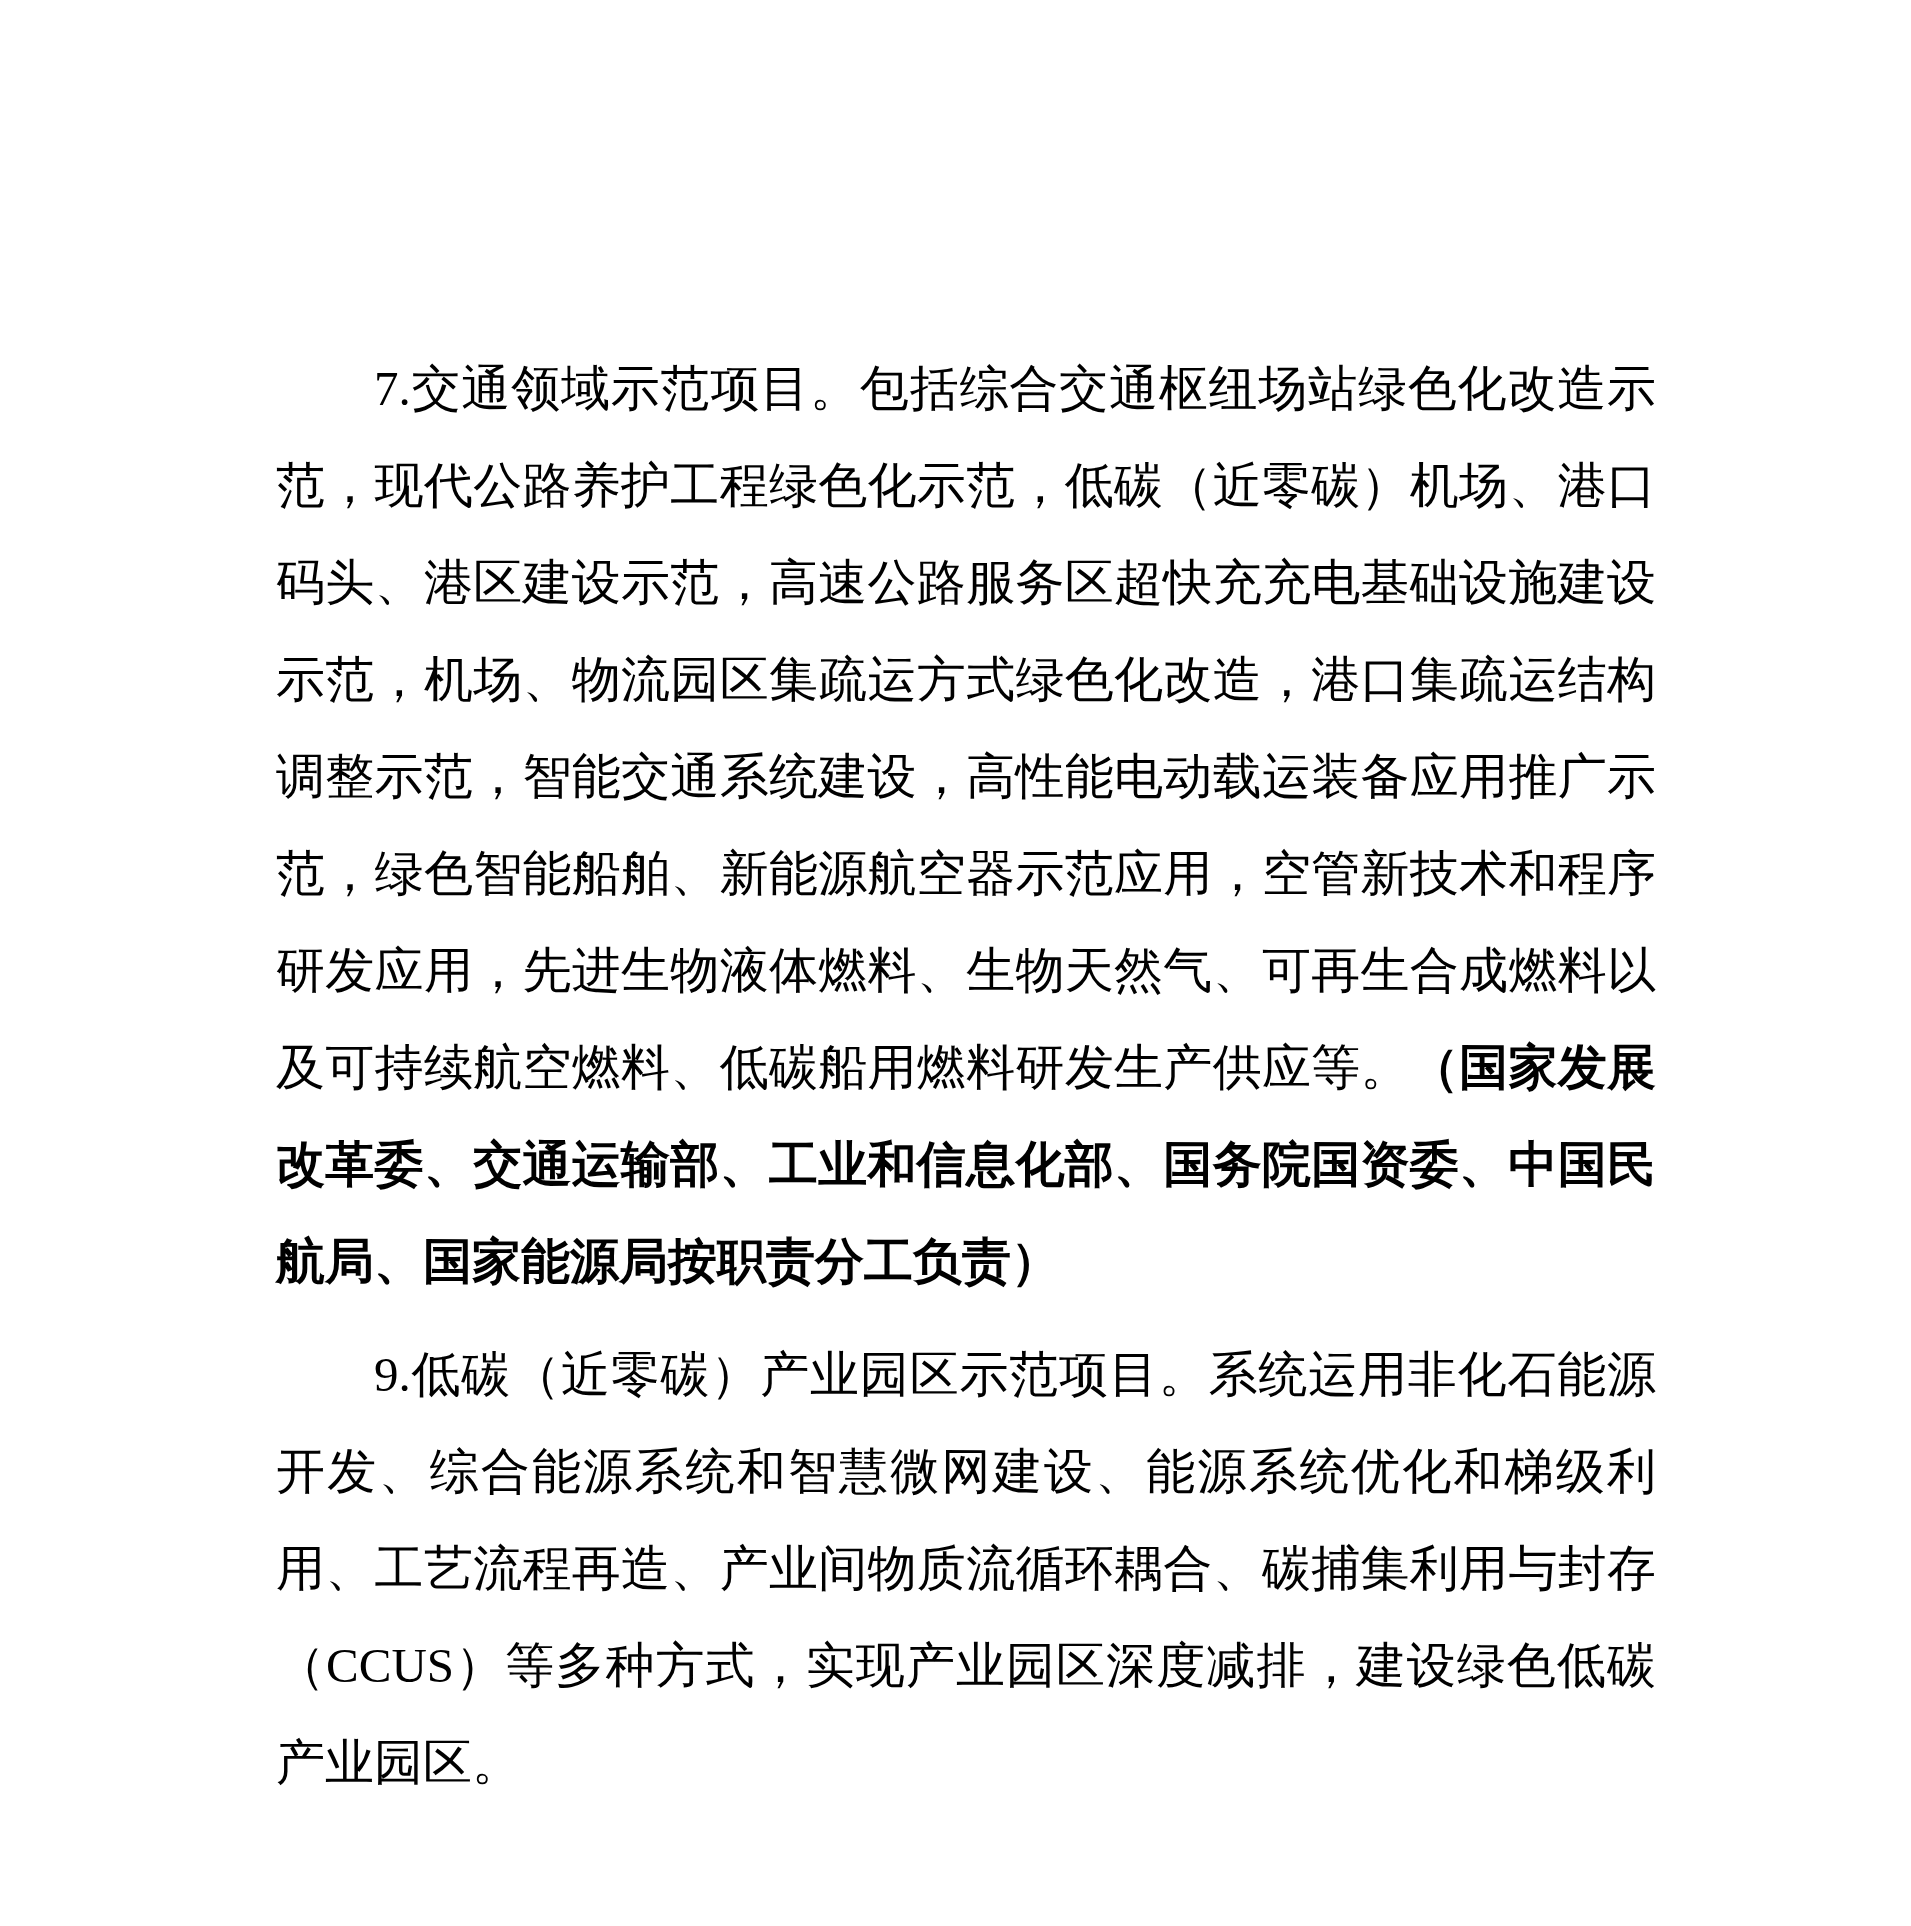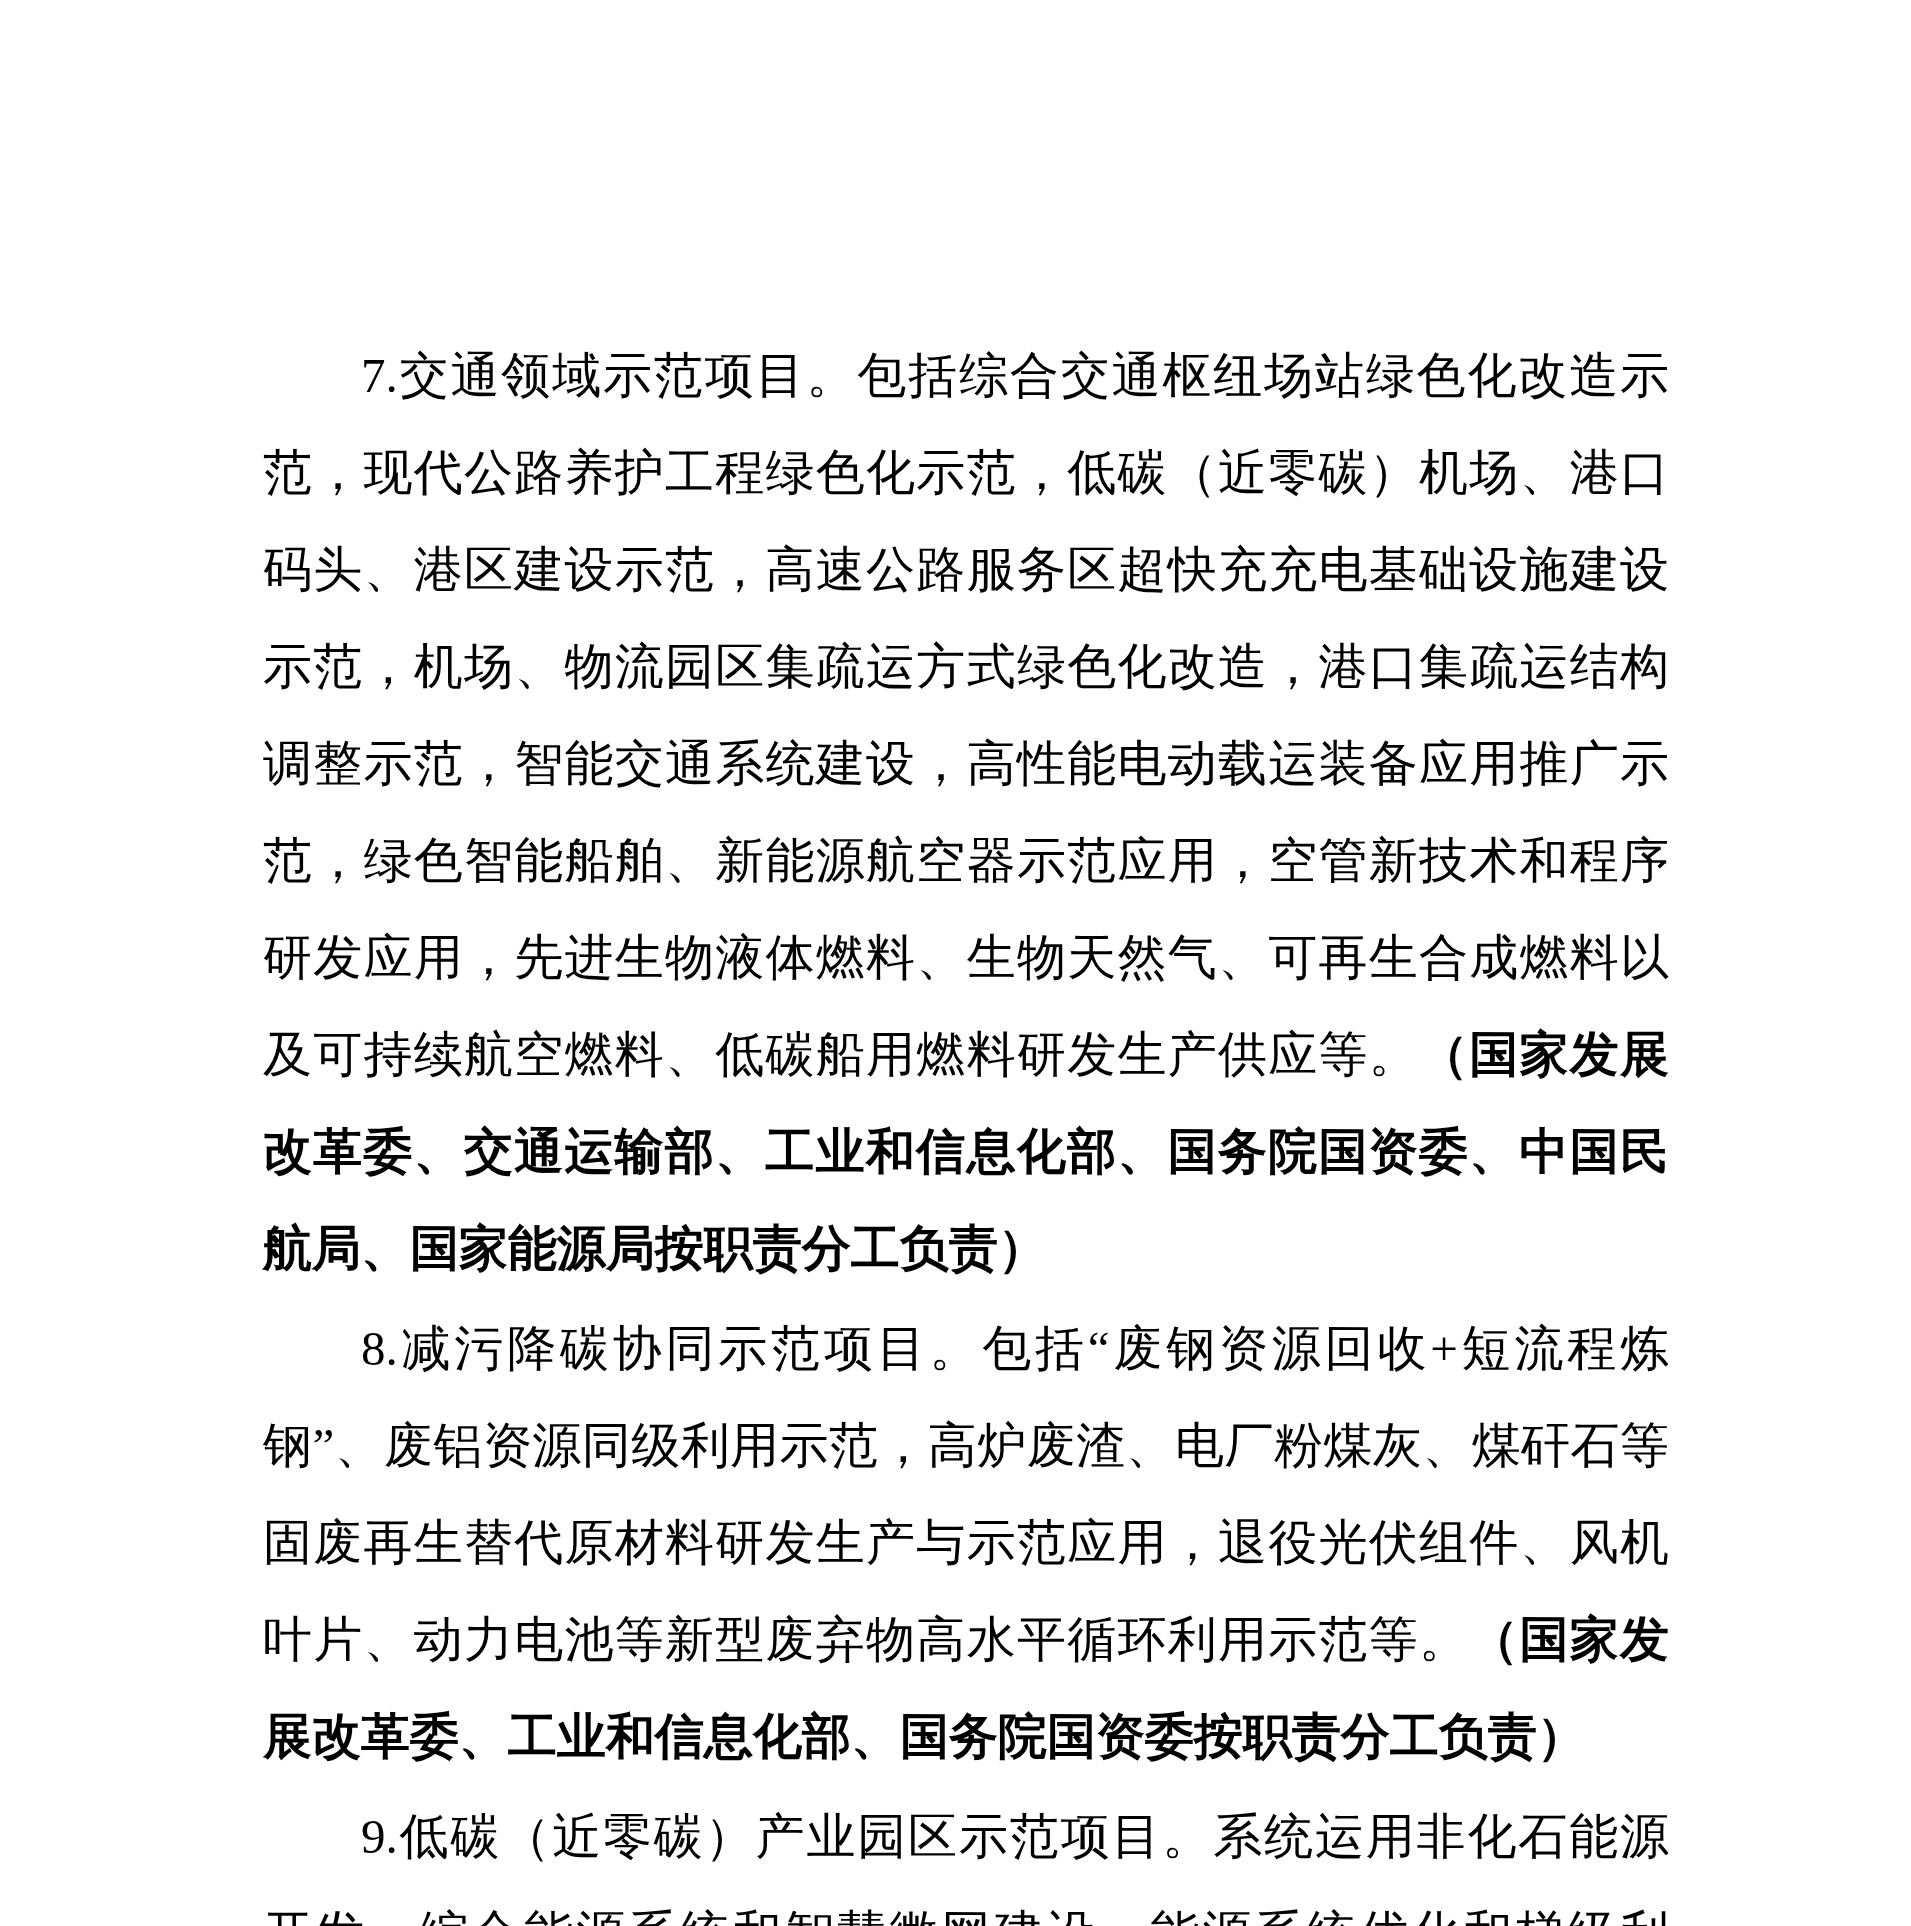--- a/index.html
+++ b/index.html
@@ -27,7 +27,7 @@
     width: 1412px;
   }
   .para {
-    margin: 3px;
+    margin: 16px;
     padding: 0;
     font-size: 49px;
     line-height: 97px;

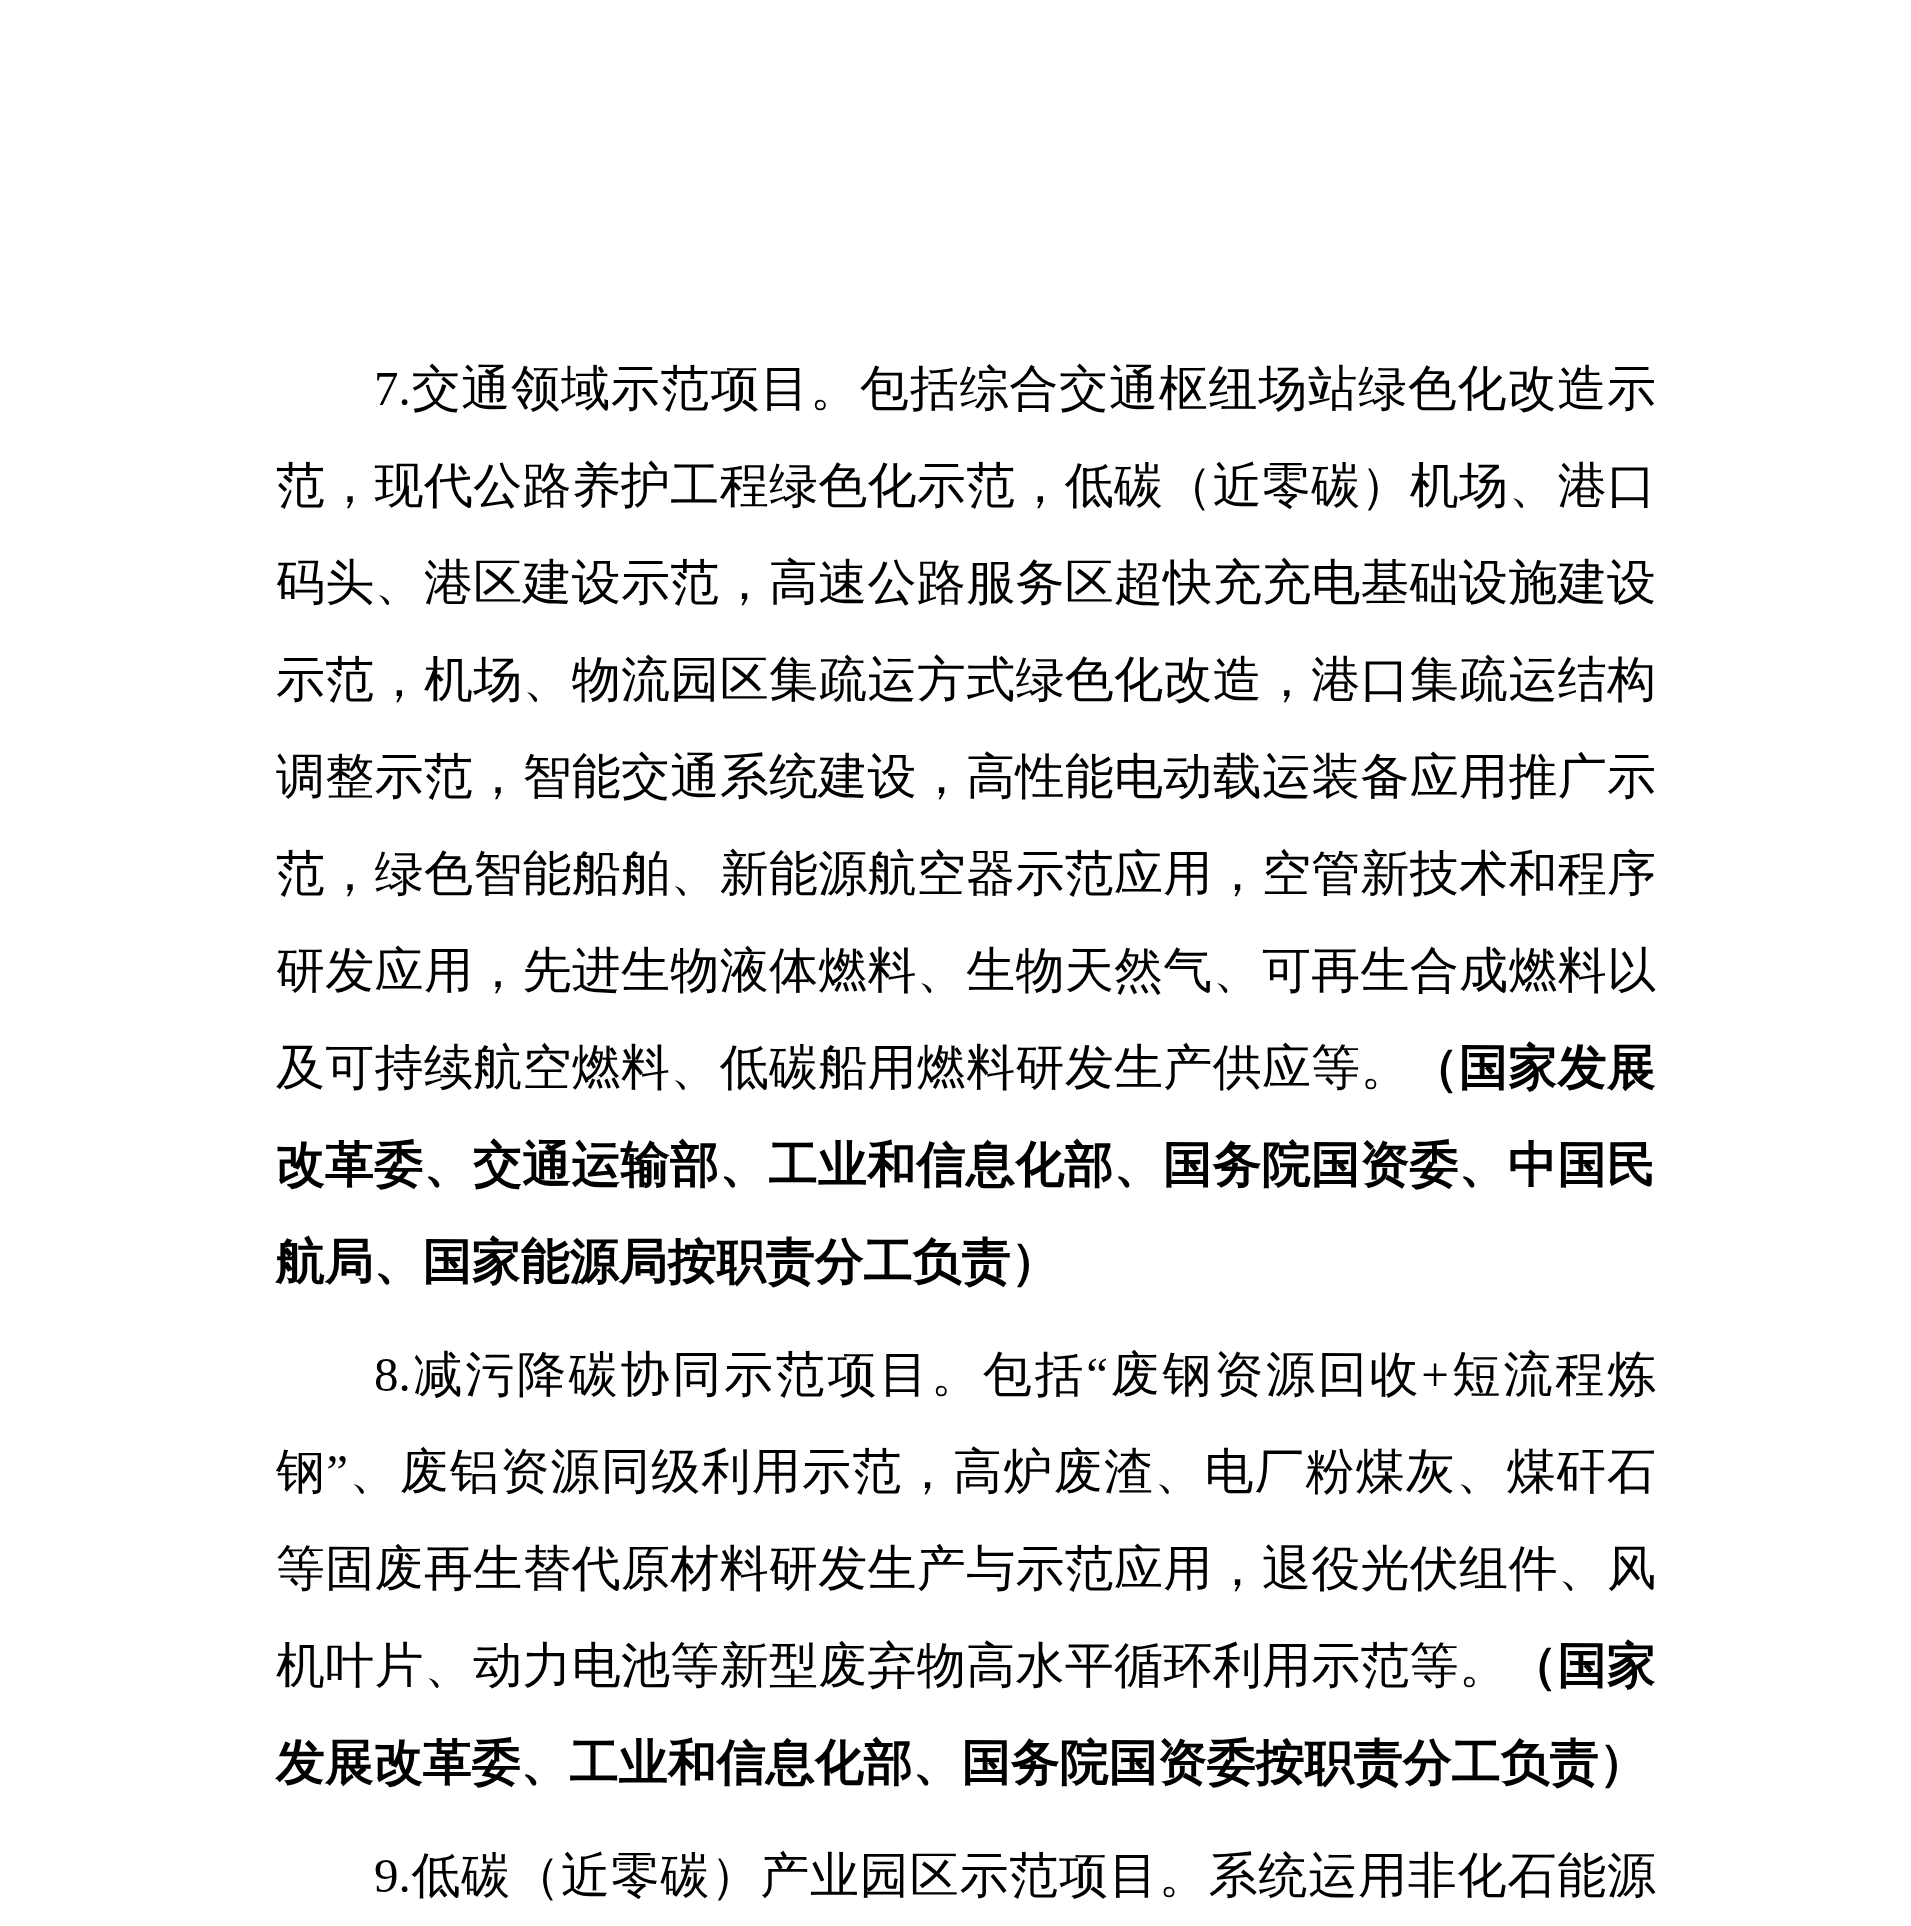--- a/index.html
+++ b/index.html
@@ -46,7 +46,6 @@
 <div class="page">
   <div class="content" id="document-body">
       <p class="para"><span class="run-normal">7.交通领域示范项目。包括综合交通枢纽场站绿色化改造示范，现代公路养护工程绿色化示范，低碳（近零碳）机场、港口码头、港区建设示范，高速公路服务区超快充充电基础设施建设示范，机场、物流园区集疏运方式绿色化改造，港口集疏运结构调整示范，智能交通系统建设，高性能电动载运装备应用推广示范，绿色智能船舶、新能源航空器示范应用，空管新技术和程序研发应用，先进生物液体燃料、生物天然气、可再生合成燃料以及可持续航空燃料、低碳船用燃料研发生产供应等。</span><span class="run-bold">（国家发展改革委、交通运输部、工业和信息化部、国务院国资委、中国民航局、国家能源局按职责分工负责）</span></p>
-      <p class="para"><span class="run-normal">8.减污降碳协同示范项目。包括“废钢资源回收+短流程炼钢”、废铝资源同级利用示范，高炉废渣、电厂粉煤灰、煤矸石等固废再生替代原材料研发生产与示范应用，退役光伏组件、风机叶片、动力电池等新型废弃物高水平循环利用示范等。</span><span class="run-bold">（国家发展改革委、工业和信息化部、国务院国资委按职责分工负责）</span></p>
       <p class="para"><span class="run-normal">9.低碳（近零碳）产业园区示范项目。系统运用非化石能源开发、综合能源系统和智慧微网建设、能源系统优化和梯级利用、工艺流程再造、产业间物质流循环耦合、碳捕集利用与封存（CCUS）等多种方式，实现产业园区深度减排，建设绿色低碳产业园区。</span></p>
     </div>
 

